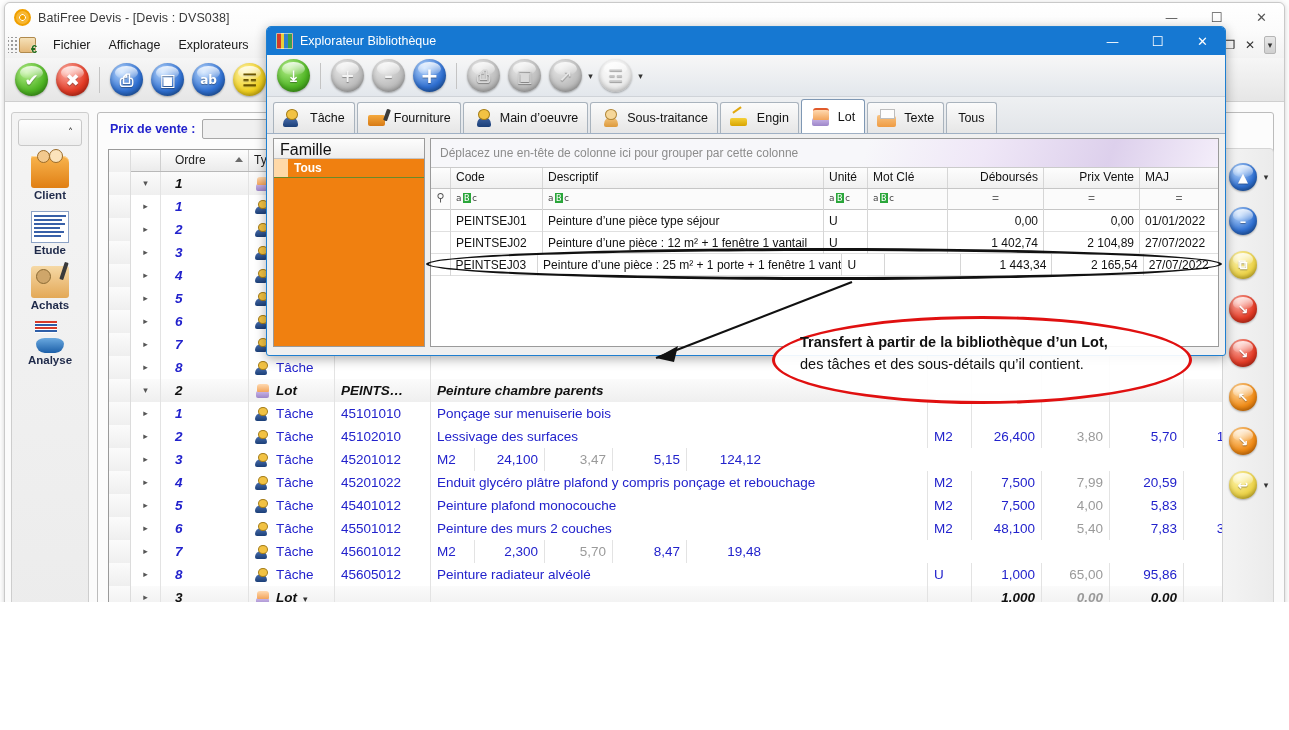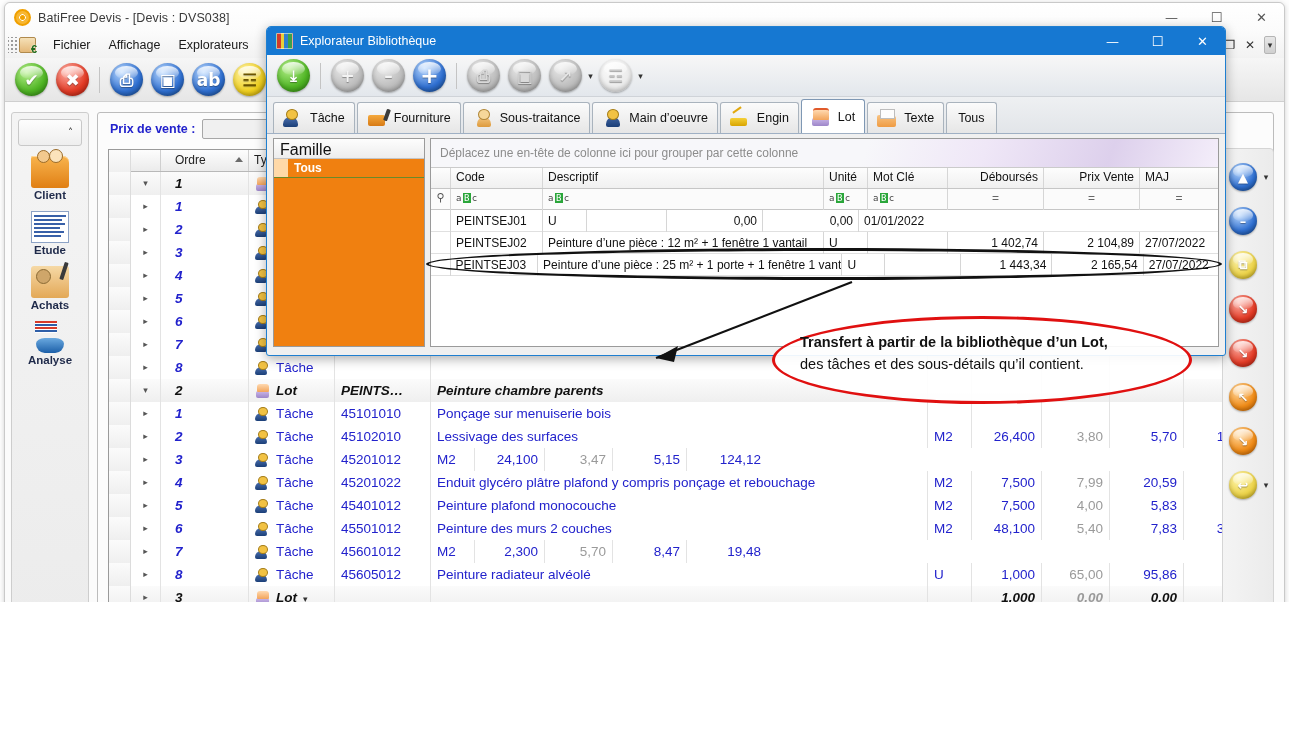--- a/index.html
+++ b/index.html
@@ -418,7 +418,7 @@
           <span class="gl">▣</span>
         </div>
       <div class="rb rb-blue">
-          <span class="gl" style="font-size:17px">ab</span>
+          <span class="gl" style="font-size:12px">ab</span>
         </div>
       <div class="rb rb-yellow">
           <span class="gl" style="color:#6b5400">☲</span>

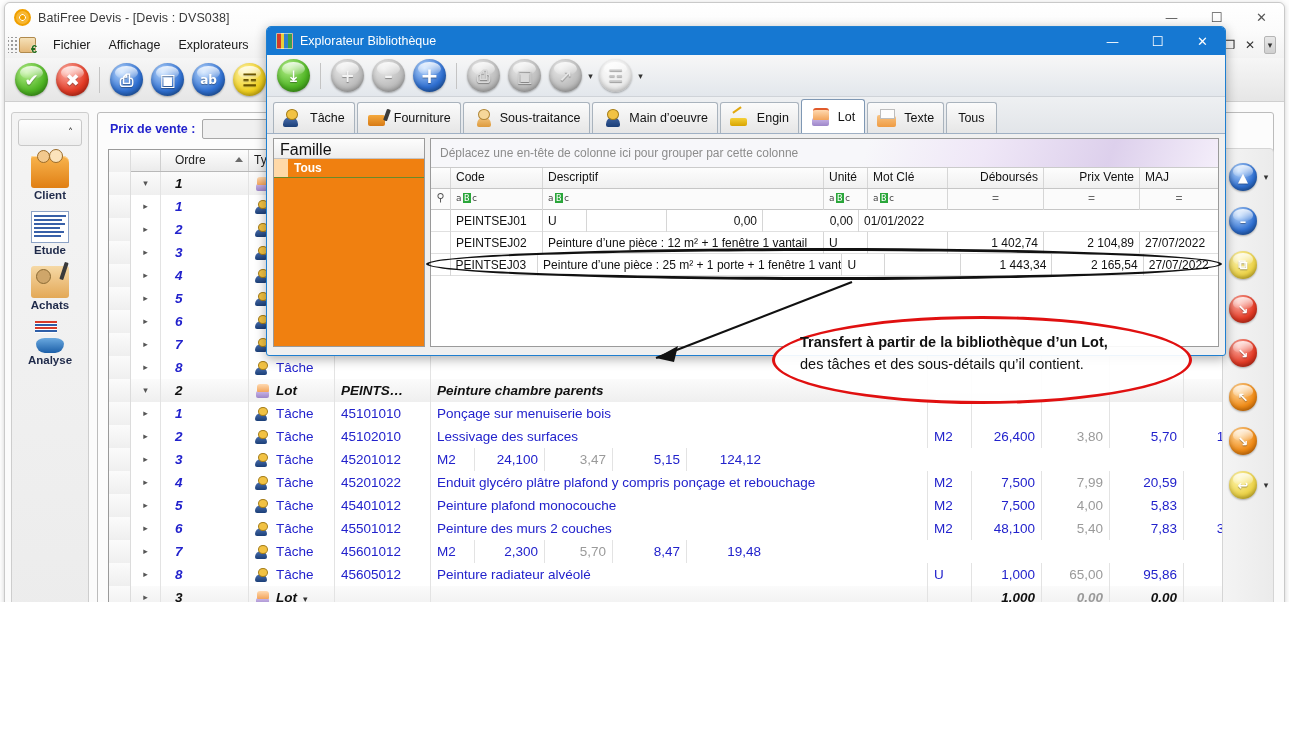--- a/index.html
+++ b/index.html
@@ -845,12 +845,12 @@
           <span>Fourniture</span>
         </div>
         <div class="tab">
+          <span class="tabic ti-mo"></span>
+          <span>Main d’oeuvre</span>
+        </div>
+        <div class="tab">
           <span class="tabic ti-st"></span>
           <span>Sous-traitance</span>
-        </div>
-        <div class="tab">
-          <span class="tabic ti-mo"></span>
-          <span>Main d’oeuvre</span>
         </div>
         <div class="tab">
           <span class="tabic ti-engin"></span>

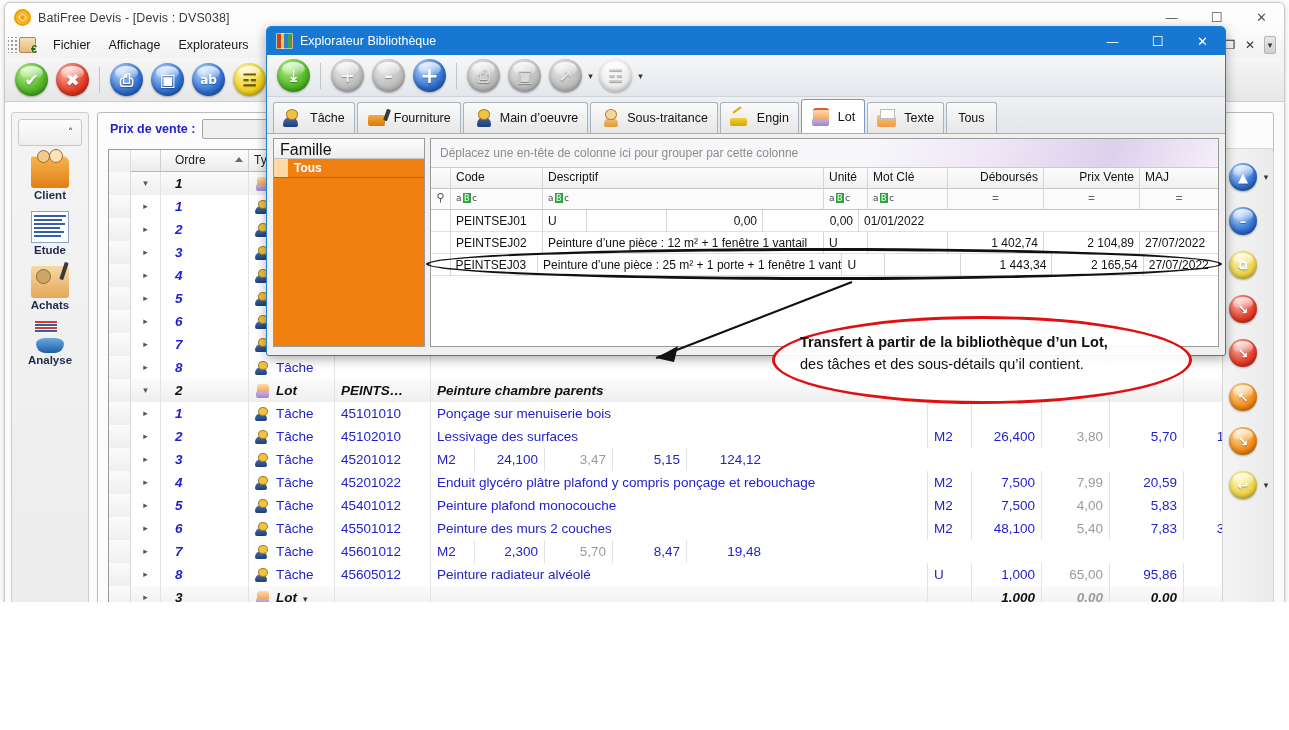--- a/index.html
+++ b/index.html
@@ -907,6 +907,7 @@
             <div class="bg-row">
               <div class="bgc w-pin"></div>
               <div class="bgc w-code">PEINTSEJ01</div>
+              <div class="bgc w-desc">Peinture d’une pièce type séjour</div>
               <div class="bgc w-unite">U</div>
               <div class="bgc w-mot"></div>
               <div class="bgc w-deb">0,00</div>

